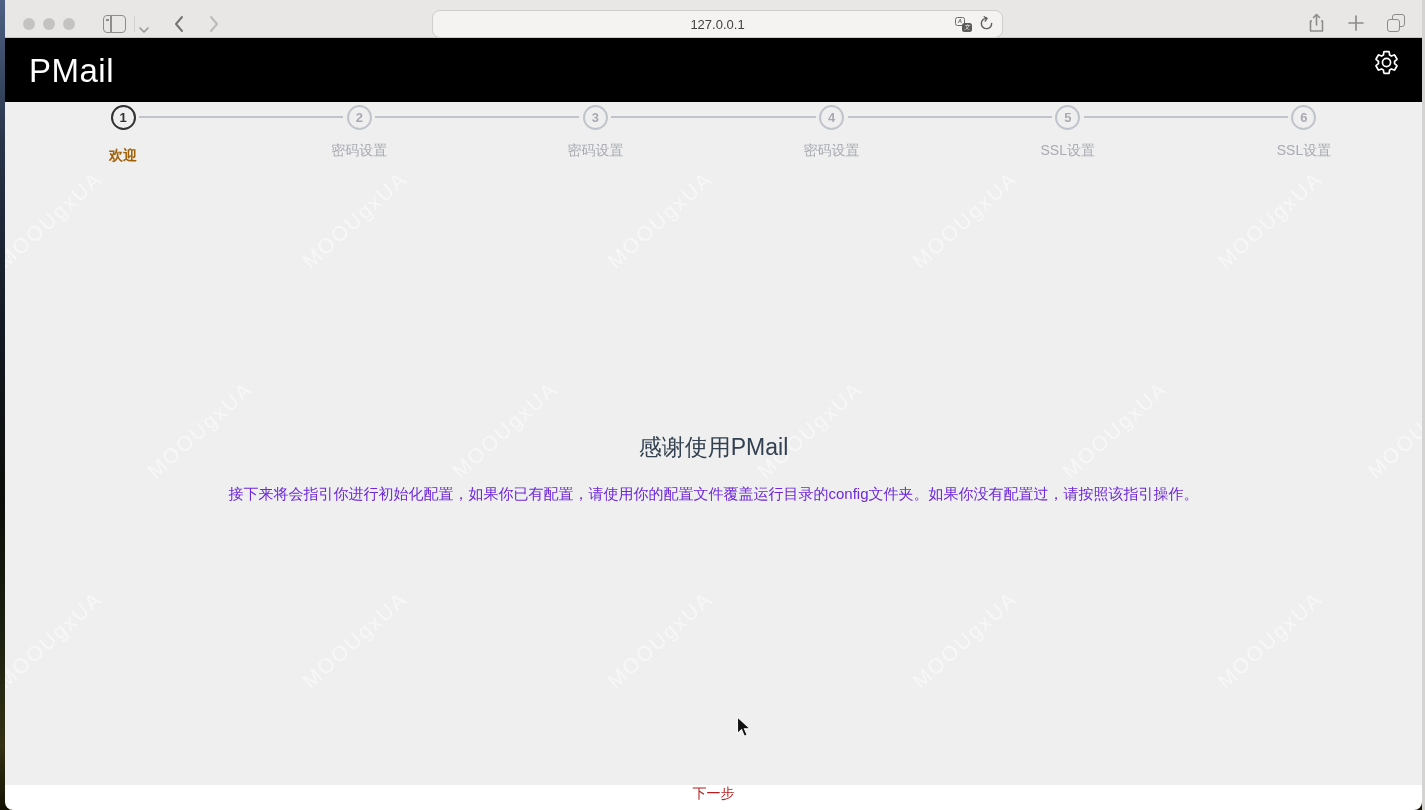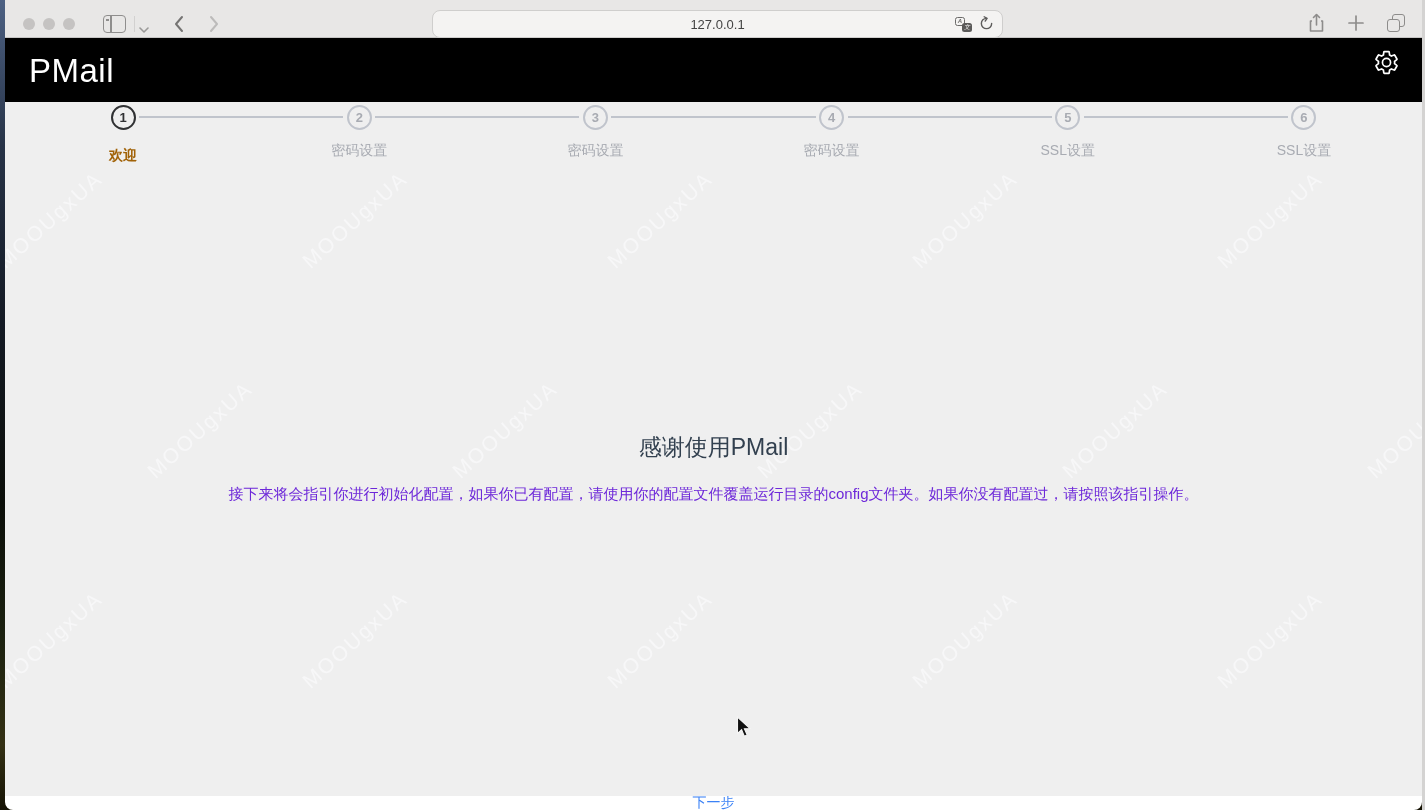--- a/index.html
+++ b/index.html
@@ -68,9 +68,9 @@
 
   
   .footer {
-    height:14px; flex:none; background:#ffffff; border-radius:0 0 8px 8px;
-    display:flex; align-items:center; justify-content:center;
-    font-size:14px; color:#3b82f6; cursor:pointer;
+    height:25px; flex:none; background:#ffffff; border-radius:0 0 8px 8px;
+    display:flex; align-items:flex-start; justify-content:center;
+    font-size:14px; color:#b91c1c; cursor:pointer;
   }
 
   

